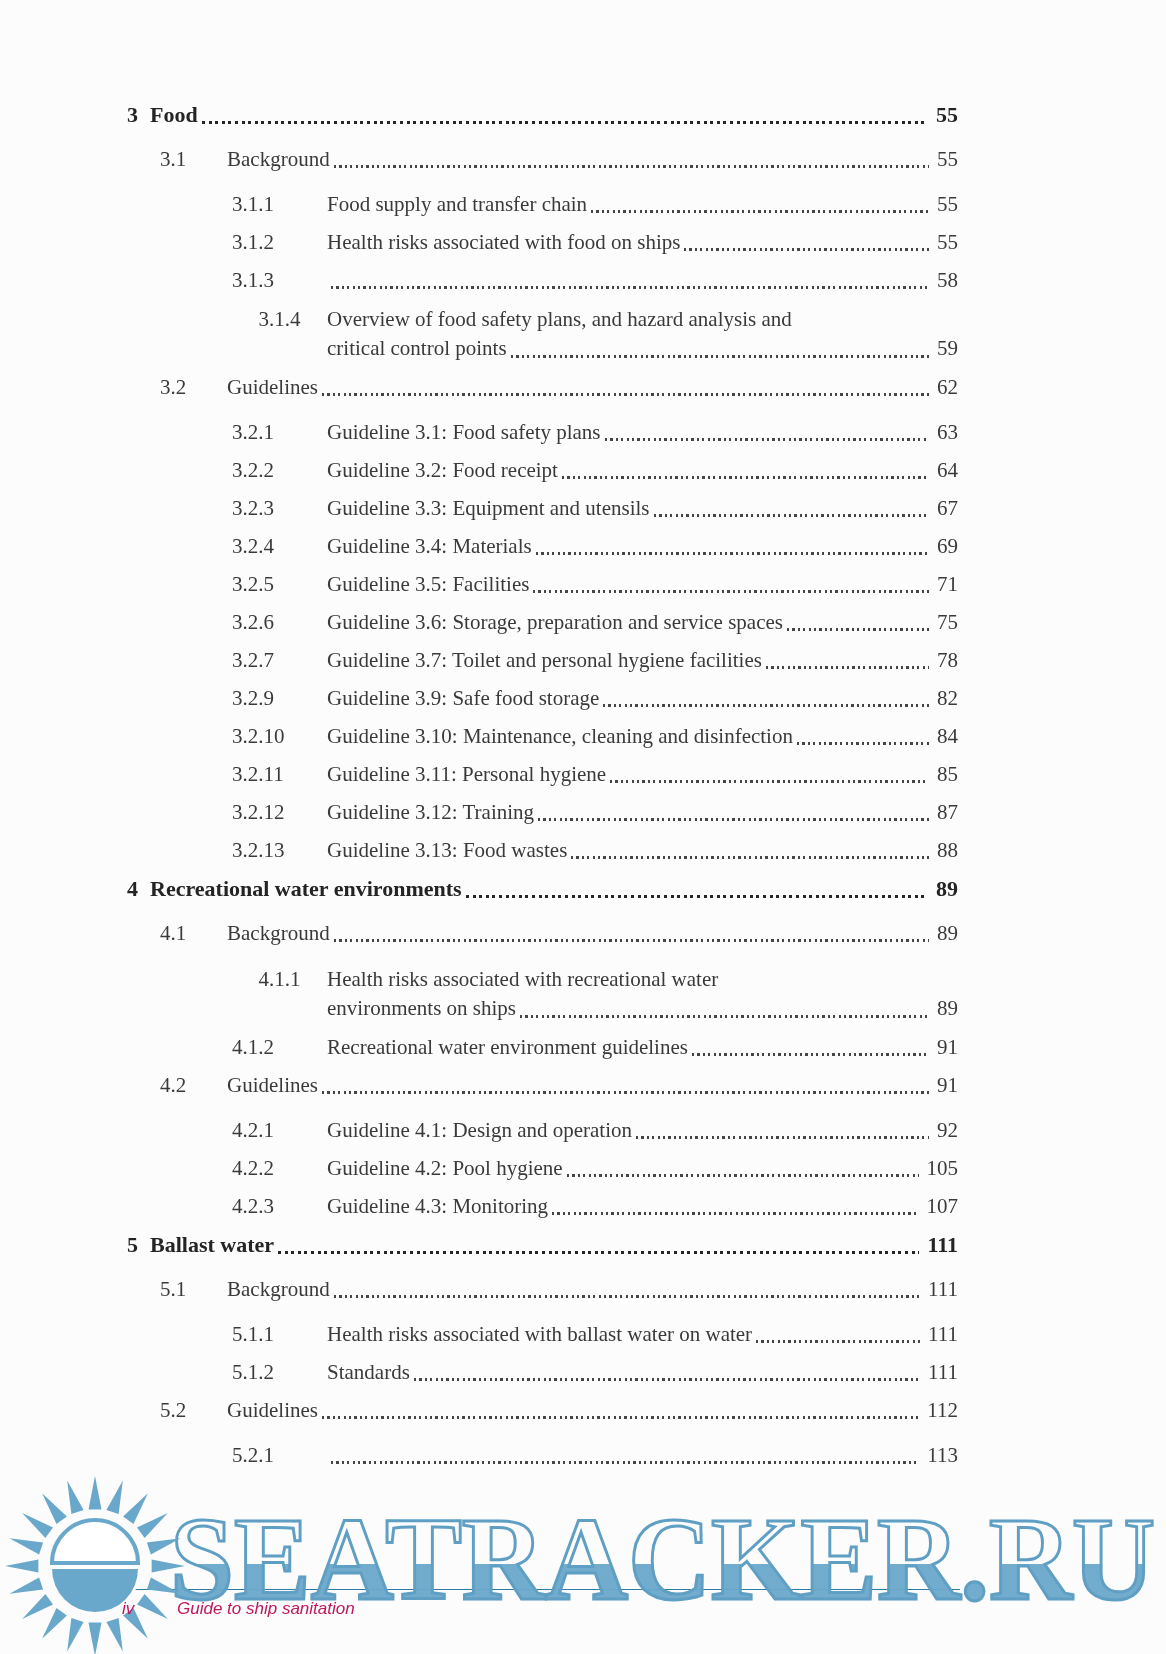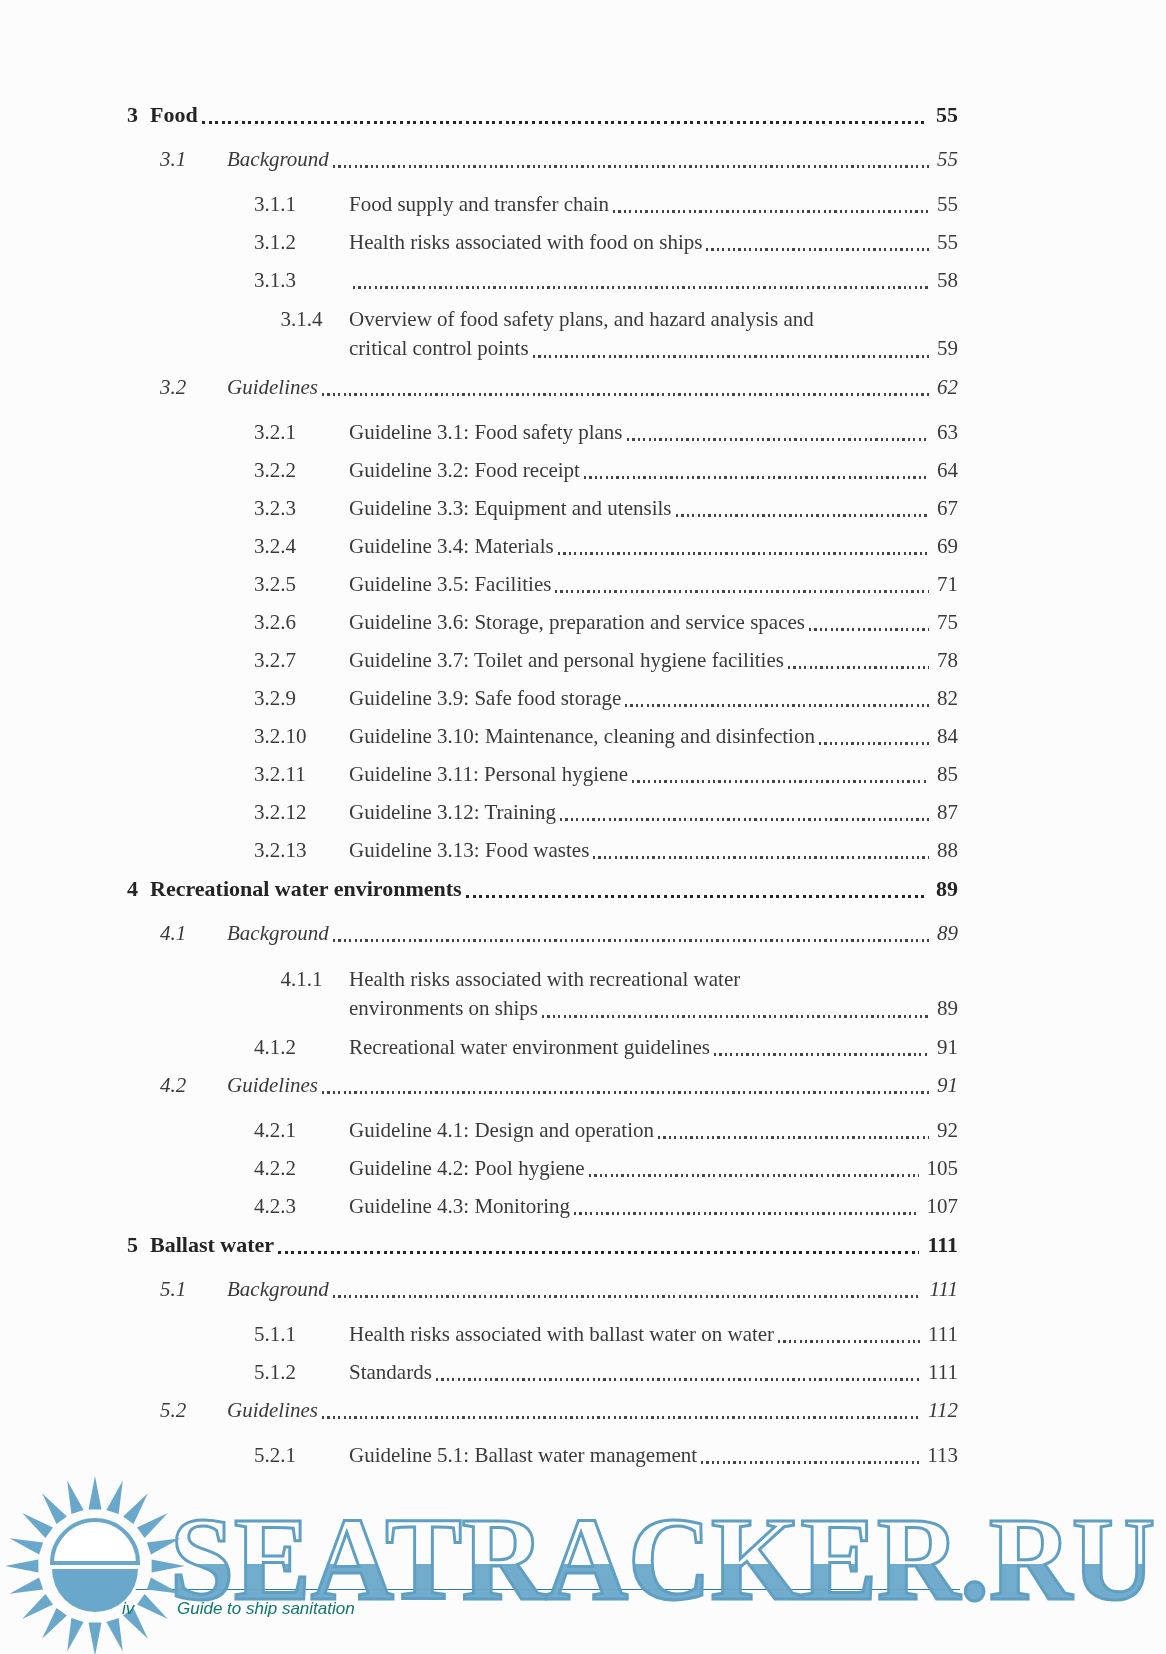--- a/index.html
+++ b/index.html
@@ -32,7 +32,7 @@
     padding-left: 7px;
     margin-bottom: 18px;
   }
-  .toc-row.l2 { padding-left: 40px; margin-bottom: 18px; font-style: italic; }
+  .toc-row.l2 { padding-left: 40px; margin-bottom: 18px; }
   .toc-row.l3 { padding-left: 112px; }
   .num { flex: none; }
   .l1 .num { width: 23px; }

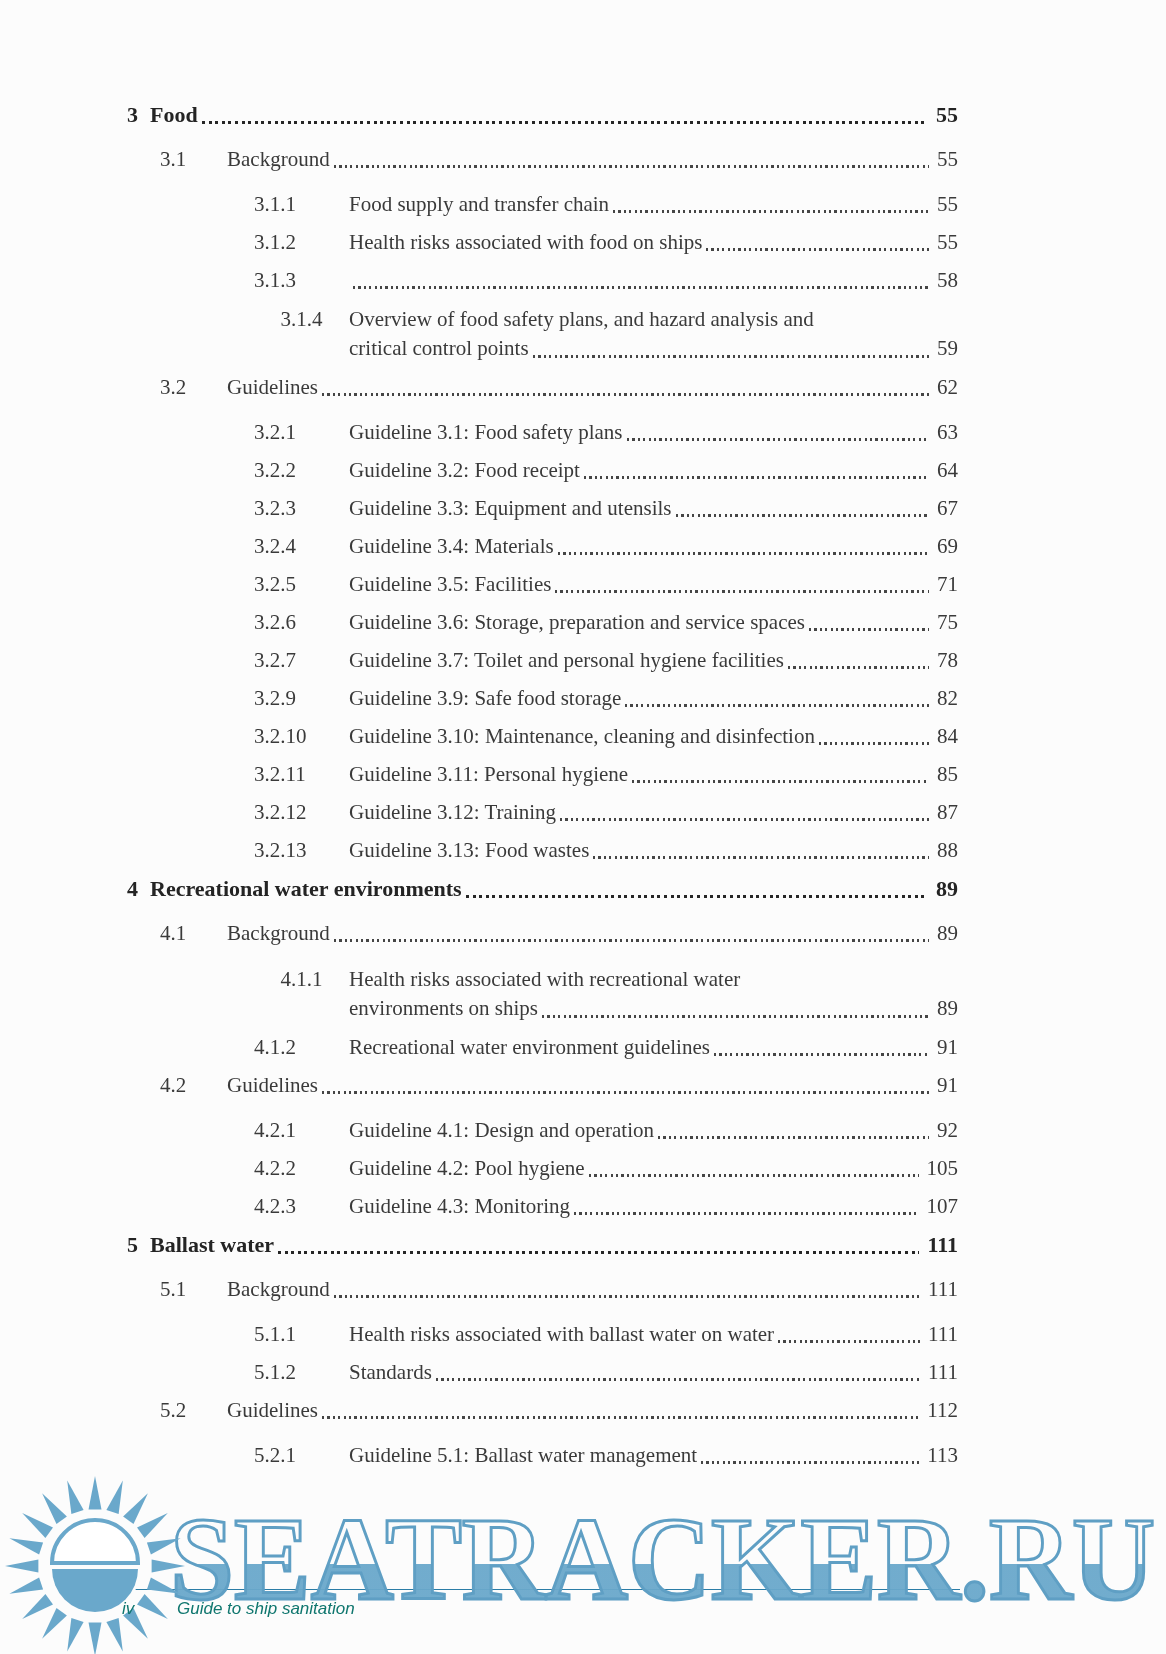--- a/index.html
+++ b/index.html
@@ -37,7 +37,7 @@
   .num { flex: none; }
   .l1 .num { width: 23px; }
   .l2 .num { width: 67px; }
-  .l3 .num { width: 95px; margin-left: 22px; }
+  .l3 .num { width: 95px; }
   .title { white-space: nowrap; }
   .dots {
     flex: 1 1 auto;

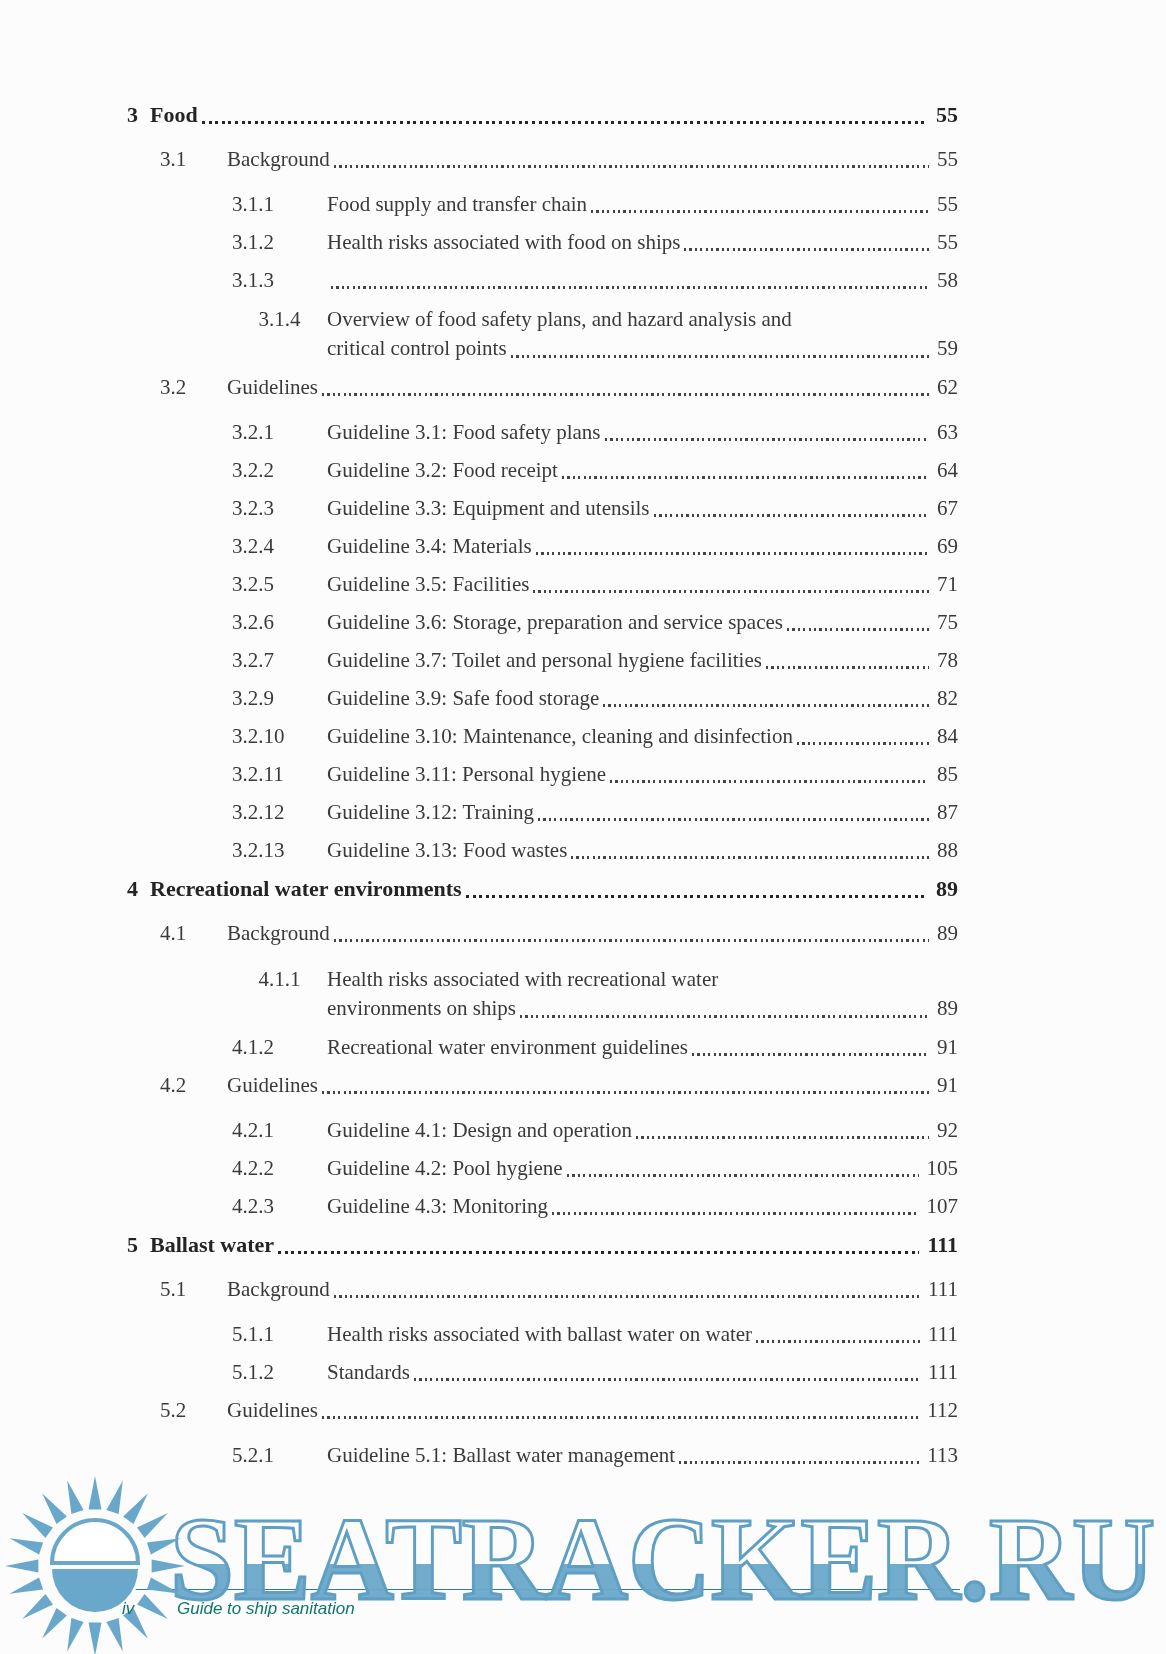--- a/index.html
+++ b/index.html
@@ -305,7 +305,6 @@
     </div>
     <div class="toc-row l3">
       <span class="num">5.2.1</span>
-      <span class="title">Guideline 5.1: Ballast water management</span>
       <span class="dots"></span>
       <span class="pg">113</span>
     </div>

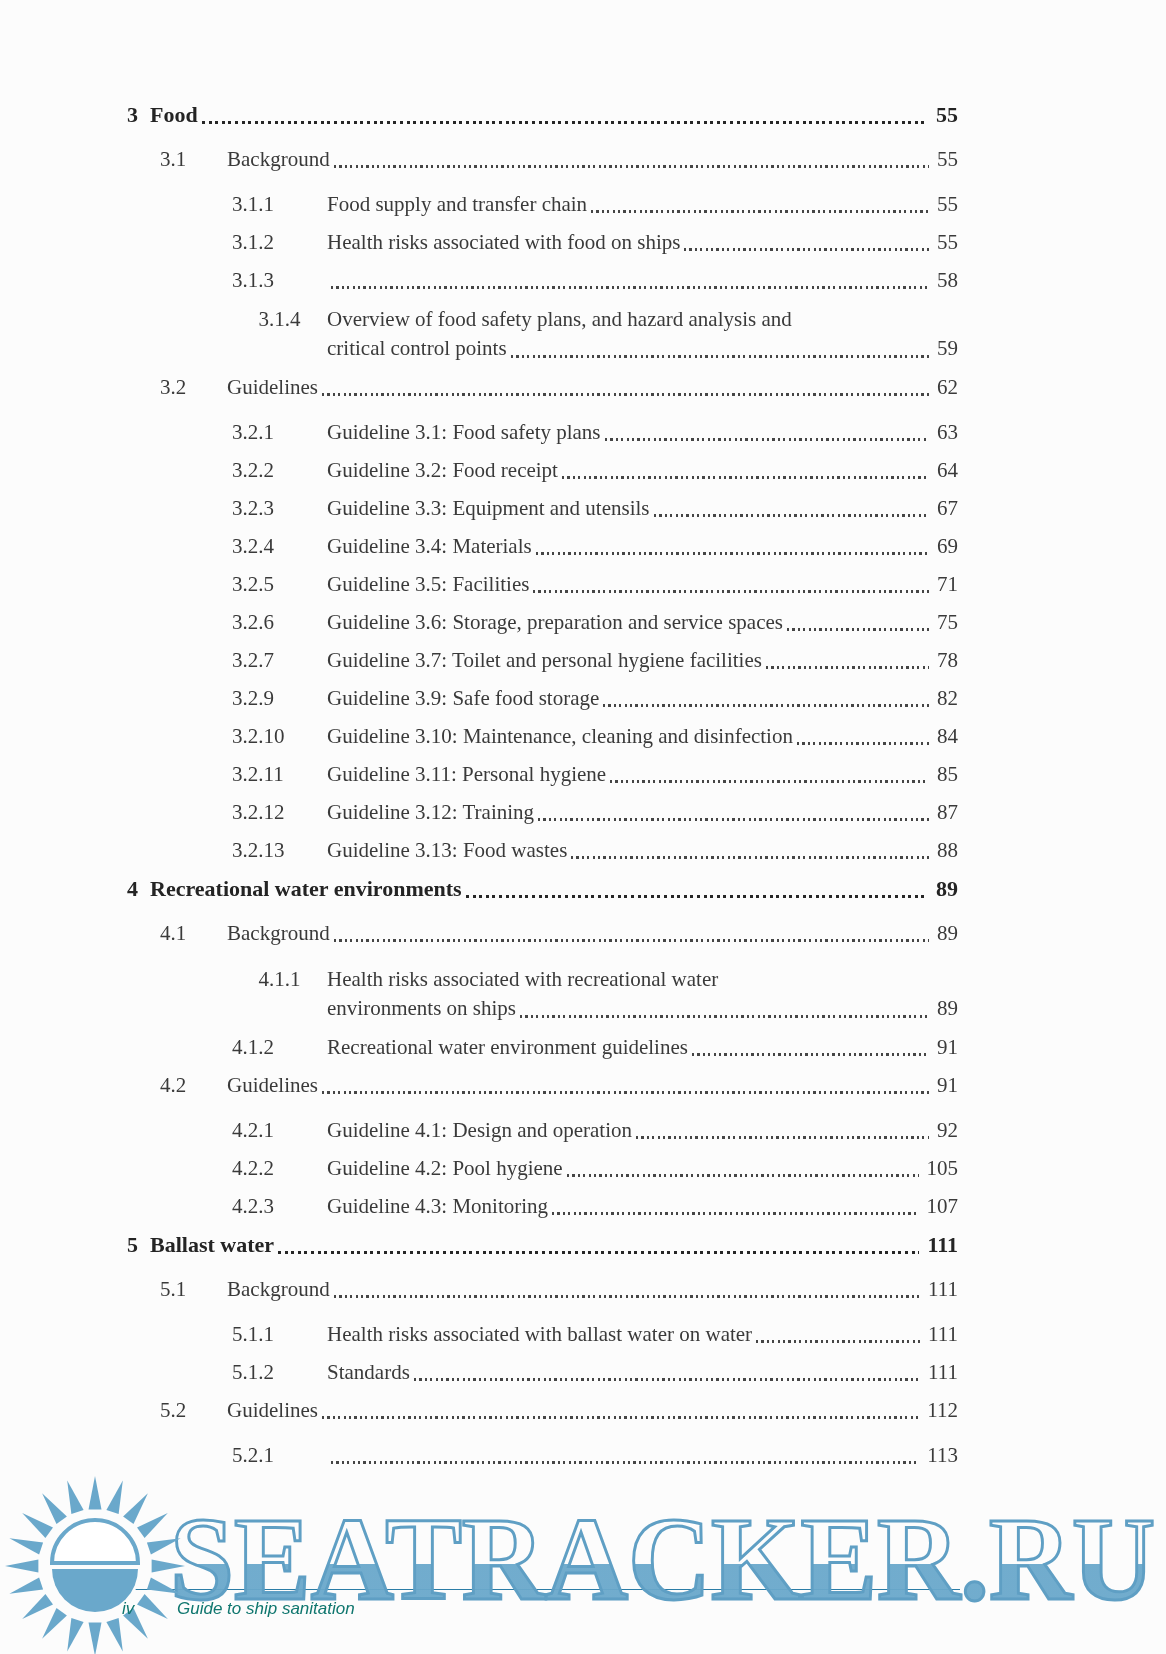--- a/index.html
+++ b/index.html
@@ -74,7 +74,7 @@
     font-style: italic;
     font-size: 17px;
     line-height: 20px;
-    color: #0f766e;
+    color: #be185d;
     z-index: 3;
   }
   .footer .pgnum { width: 55px; flex: none; }

